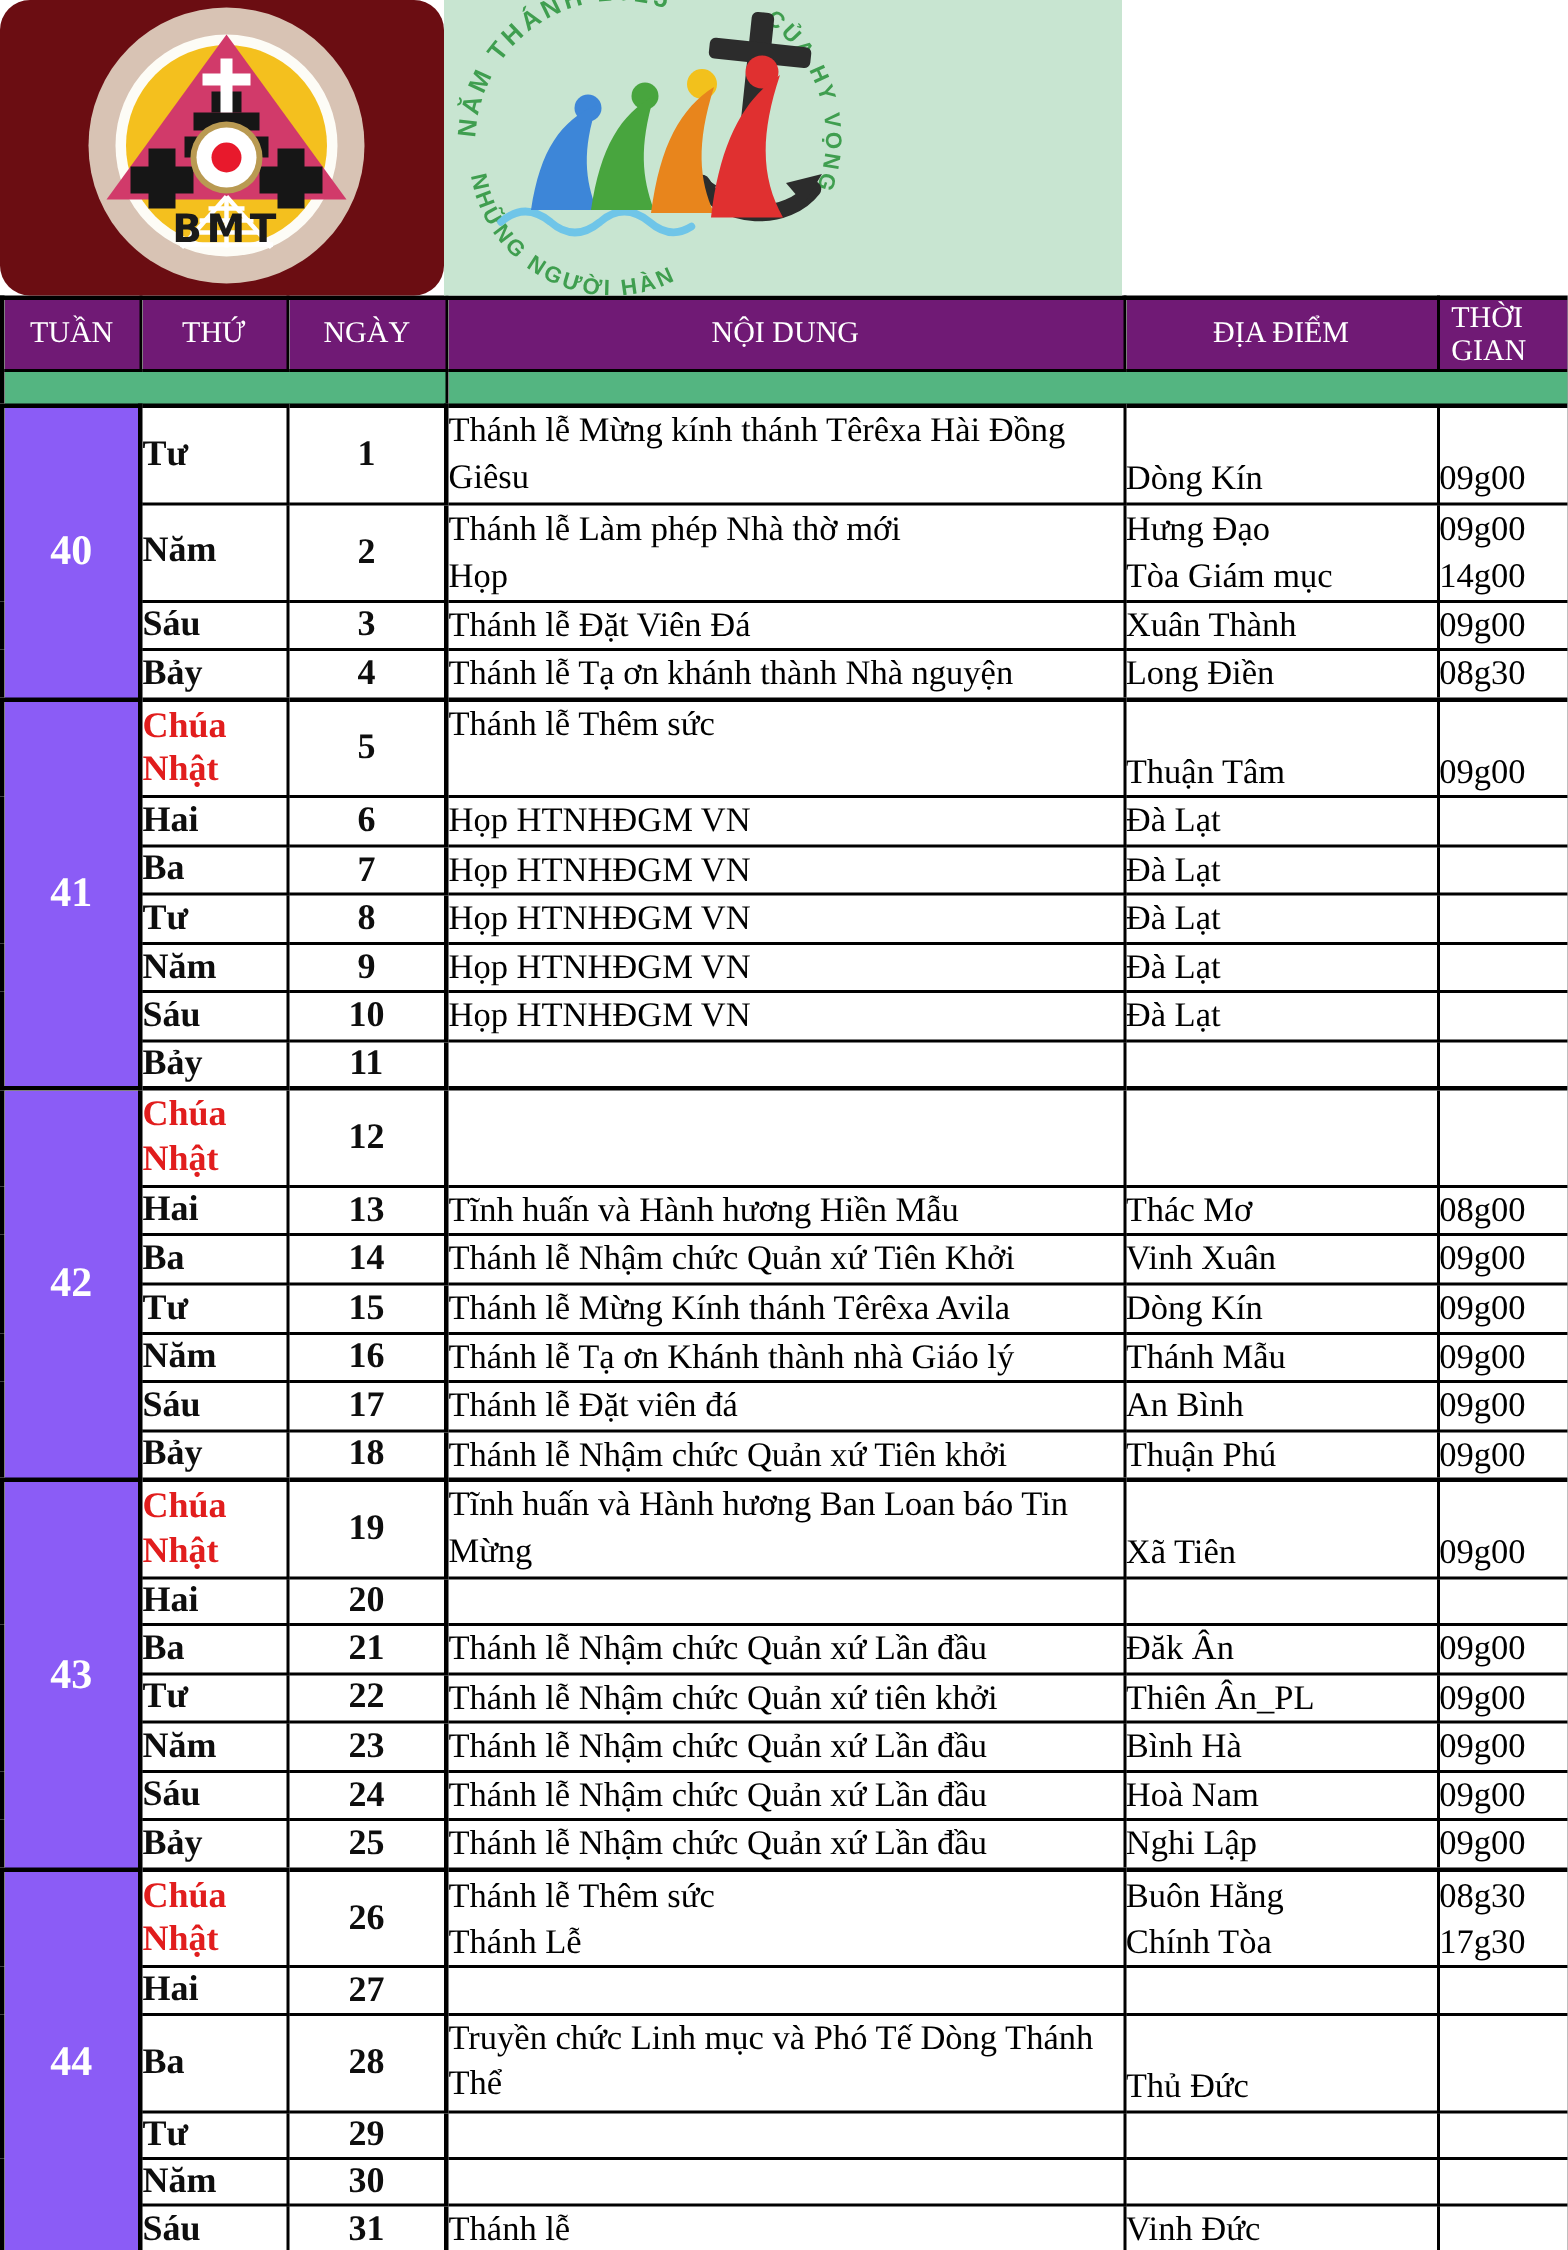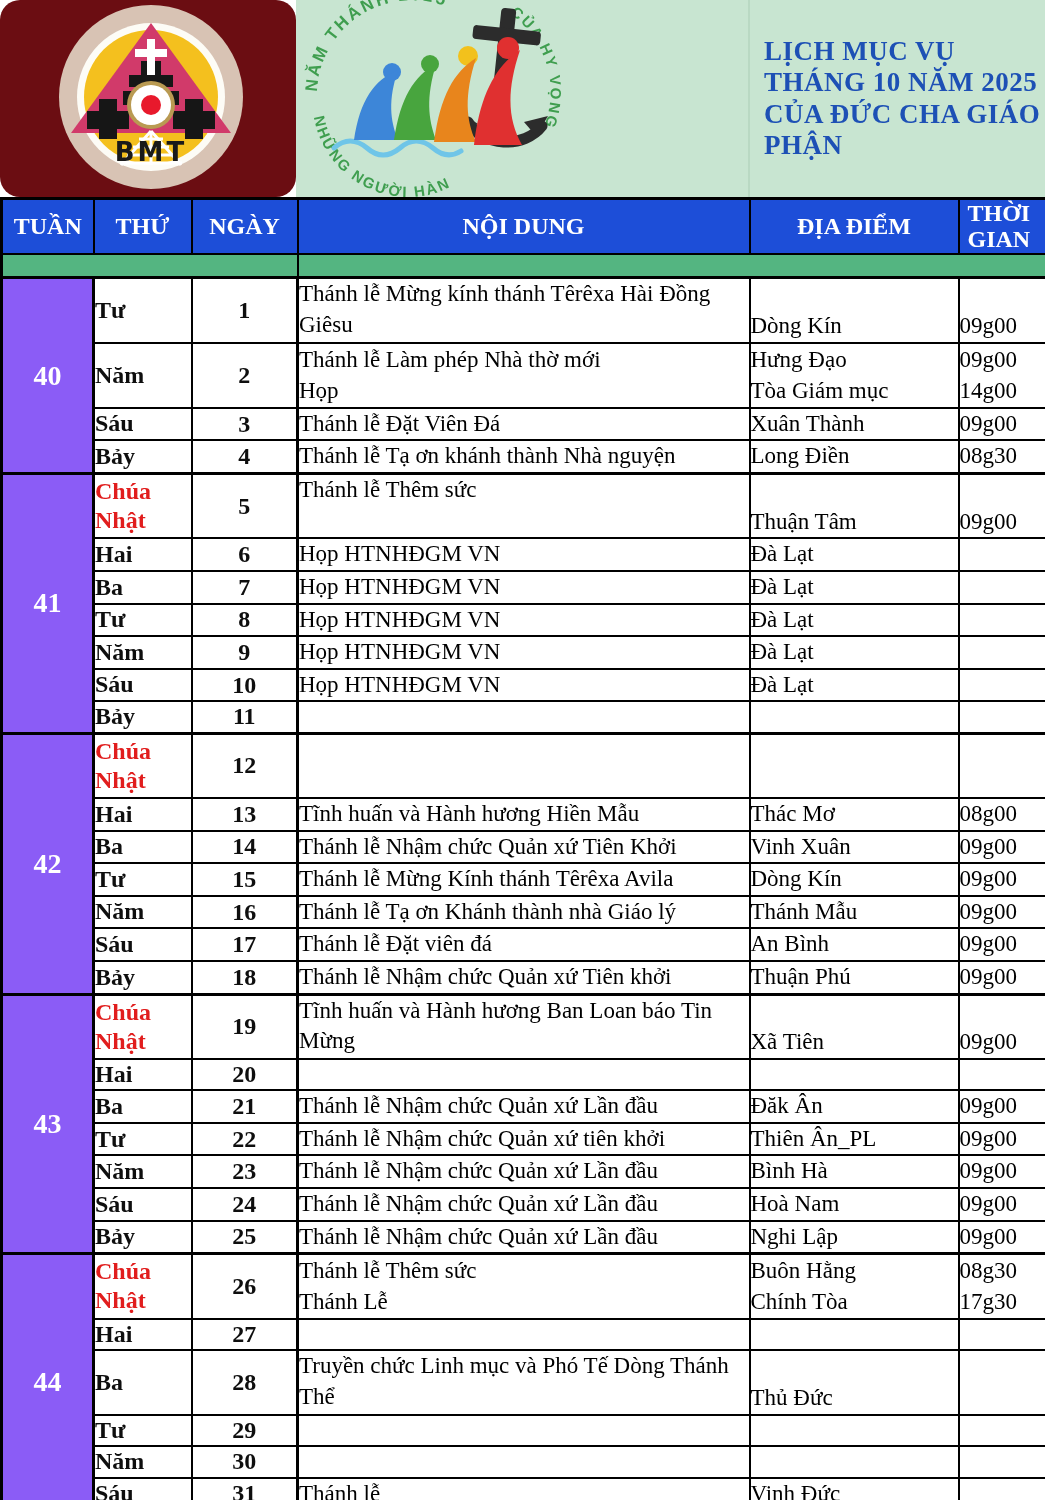--- a/index.html
+++ b/index.html
@@ -117,12 +117,6 @@
       </svg>
     </div>
 
-    <div class="banner-right">
-      <div class="page-title">LỊCH MỤC VỤ
-THÁNG 10 NĂM 2025
-CỦA ĐỨC CHA GIÁO
-PHẬN</div>
-    </div>
   </div>
 
   <table class="sched">

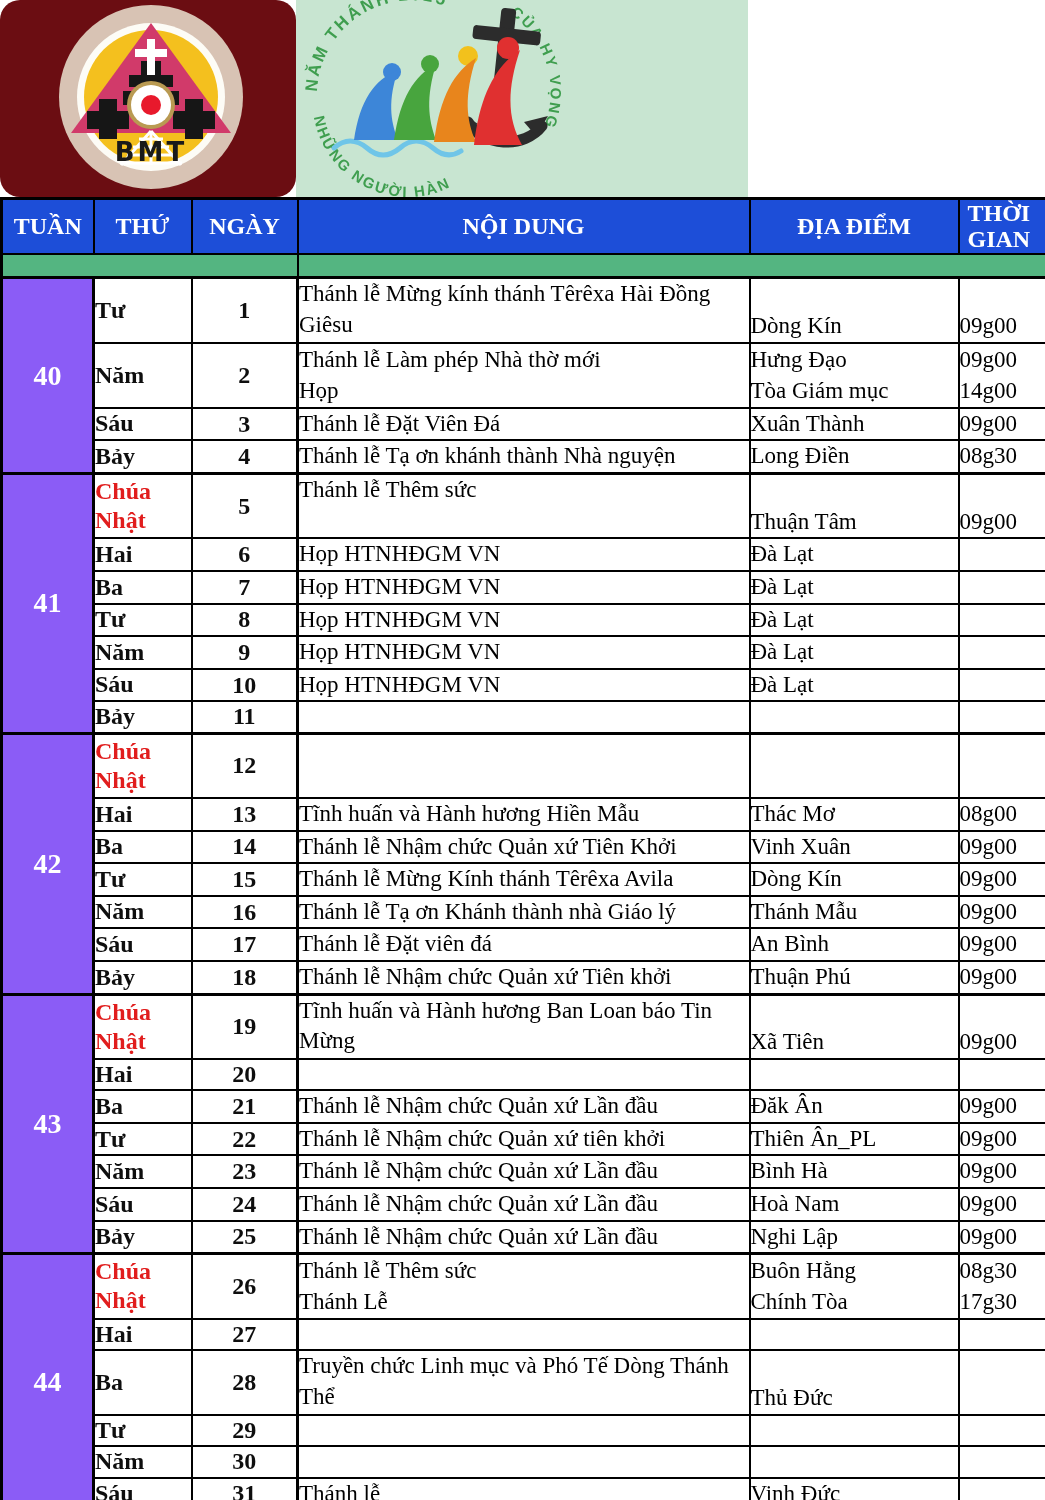--- a/index.html
+++ b/index.html
@@ -16,7 +16,7 @@
   table.sched{border-collapse:collapse;width:1045px;table-layout:fixed;border:3px solid #000;}
   table.sched td, table.sched th{border:2px solid #000;box-sizing:border-box;overflow:hidden;padding:0;}
   thead tr{height:48px;}
-  thead th{background:#1d4ed8;color:#fff;font-weight:bold;font-size:24px;text-align:center;padding:2px 4px;}
+  thead th{background:#701a75;color:#fff;font-weight:normal;font-size:20px;text-align:center;padding:2px 4px;}
   thead th.th-time{text-align:left;padding-left:8px;line-height:1.1;margin-left:18px;}
   tr.sep{height:24px;}
   tr.sep td{background:#54b581;}

